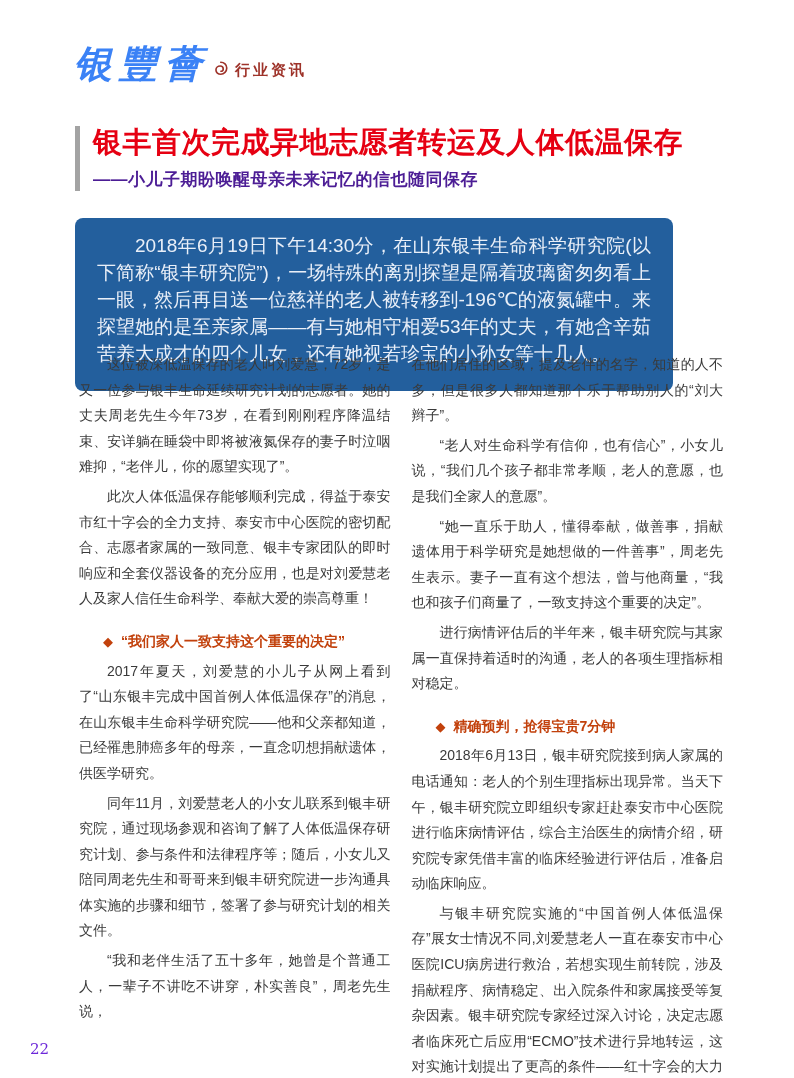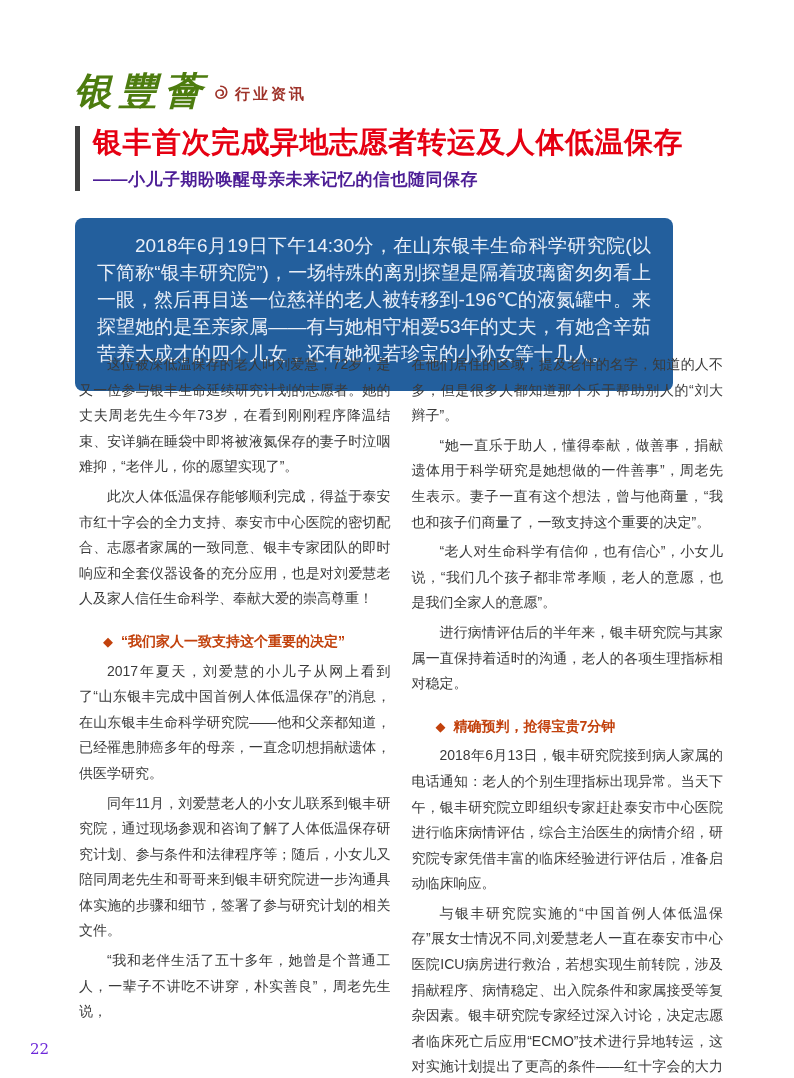--- a/index.html
+++ b/index.html
@@ -18,10 +18,10 @@
     display: flex; align-items: flex-end;
   }
   .logo-text {
-    font-family: Liberation Serif, serif;
+    font-family: Liberation Mono, monospace;
     font-style: italic; font-weight: bold;
     font-size: 38px; line-height: 1;
-    color: #4d7c0f; letter-spacing: 7px; margin-top: 24px;
+    color: #3b82f6; letter-spacing: 7px;
   }
   .swirl { margin: 0 6px 4px 2px; }
   .tagline {

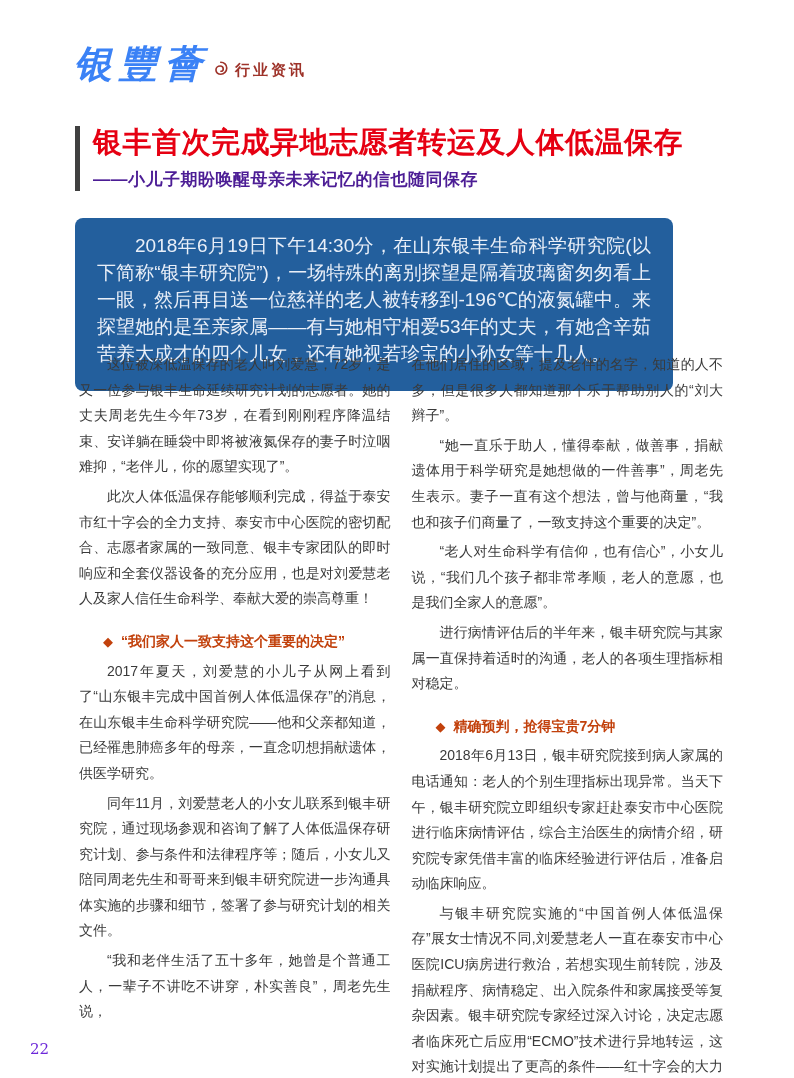--- a/index.html
+++ b/index.html
@@ -33,7 +33,7 @@
   
   .title-block {
     position: absolute; top: 126px; left: 75px; width: 660px;
-    border-left: 5px solid #404040;
+    border-left: 5px solid #a3a3a3;
     padding-left: 13px;
   }
   .article-title {

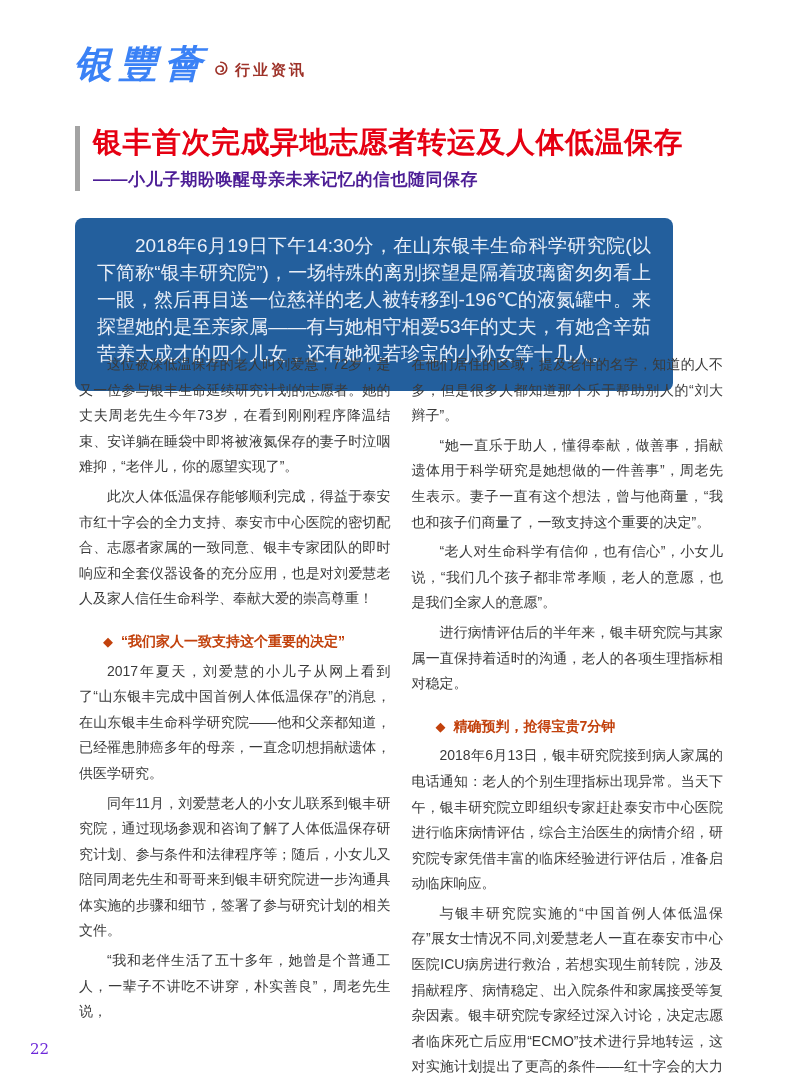--- a/index.html
+++ b/index.html
@@ -121,8 +121,8 @@
       </div>
     <div class="col">
         <p class="continue">在他们居住的区域，提及老伴的名字，知道的人不多，但是很多人都知道那个乐于帮助别人的“刘大辫子”。</p>
+        <p class="indent">“老人对生命科学有信仰，也有信心”，小女儿说，“我们几个孩子都非常孝顺，老人的意愿，也是我们全家人的意愿”。</p>
         <p class="indent">“她一直乐于助人，懂得奉献，做善事，捐献遗体用于科学研究是她想做的一件善事”，周老先生表示。妻子一直有这个想法，曾与他商量，“我也和孩子们商量了，一致支持这个重要的决定”。</p>
-        <p class="indent">“老人对生命科学有信仰，也有信心”，小女儿说，“我们几个孩子都非常孝顺，老人的意愿，也是我们全家人的意愿”。</p>
         <p class="indent">进行病情评估后的半年来，银丰研究院与其家属一直保持着适时的沟通，老人的各项生理指标相对稳定。</p>
         <p class="heading"><span class="diamond">◆</span>精确预判，抢得宝贵7分钟</p>
         <p class="indent">2018年6月13日，银丰研究院接到病人家属的电话通知：老人的个别生理指标出现异常。当天下午，银丰研究院立即组织专家赶赴泰安市中心医院进行临床病情评估，综合主治医生的病情介绍，研究院专家凭借丰富的临床经验进行评估后，准备启动临床响应。</p>

